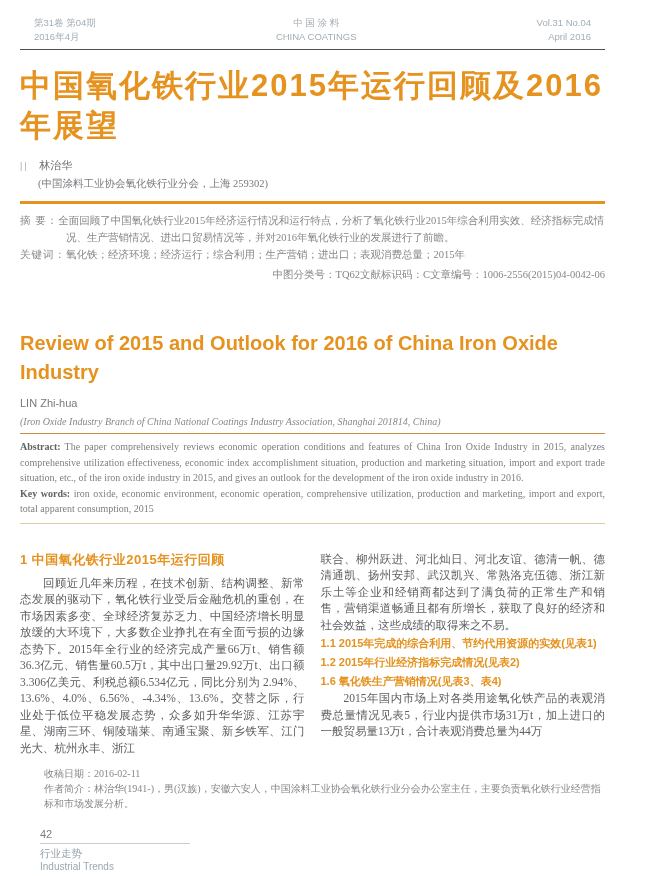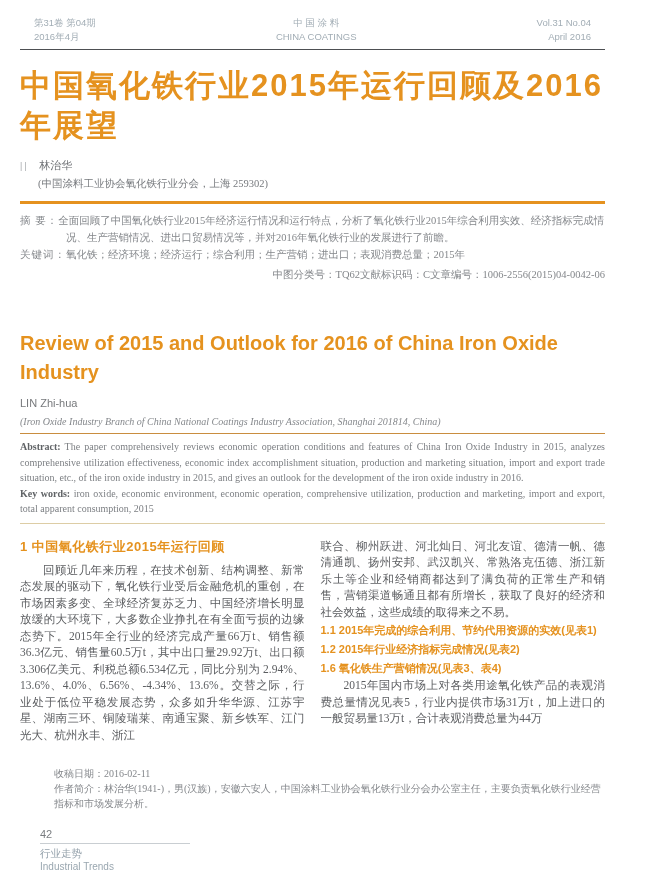--- a/index.html
+++ b/index.html
@@ -55,7 +55,7 @@
   
   .columns { display:flex; gap:16px; margin-top:14px; }
   .col { width:50%; font-size:11.5px; line-height:16.5px; color:#5b5d60;
-    text-align:justify; }
+    text-align:justify;margin-top:13px; }
   .h1-cn { color:var(--accent); font-family:"Liberation Sans",sans-serif;
     font-weight:bold; font-size:13px; line-height:18px; margin-bottom:6px;
     letter-spacing:.5px; }

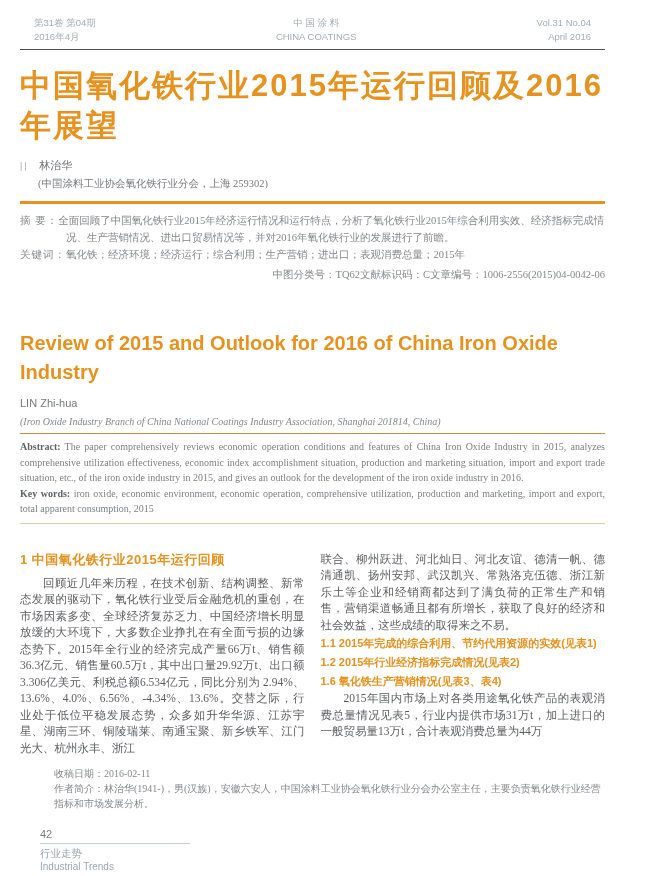--- a/index.html
+++ b/index.html
@@ -65,7 +65,7 @@
     padding-left:27px; text-indent:-27px; margin-top:2px; }
 
   
-  .footnote { position:absolute; left:54px; right:40px; top:766px;
+  .footnote { position:absolute; left:44px; right:40px; top:766px;
     font-size:10px; line-height:15px; color:#84878b; }
 
   

